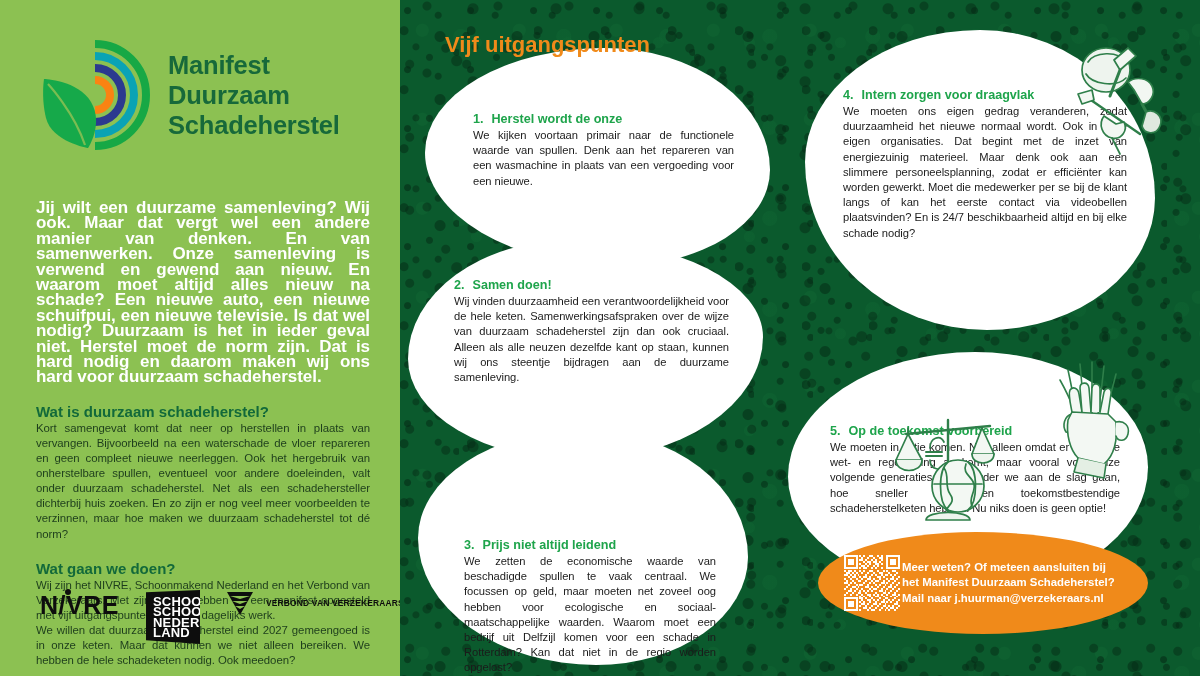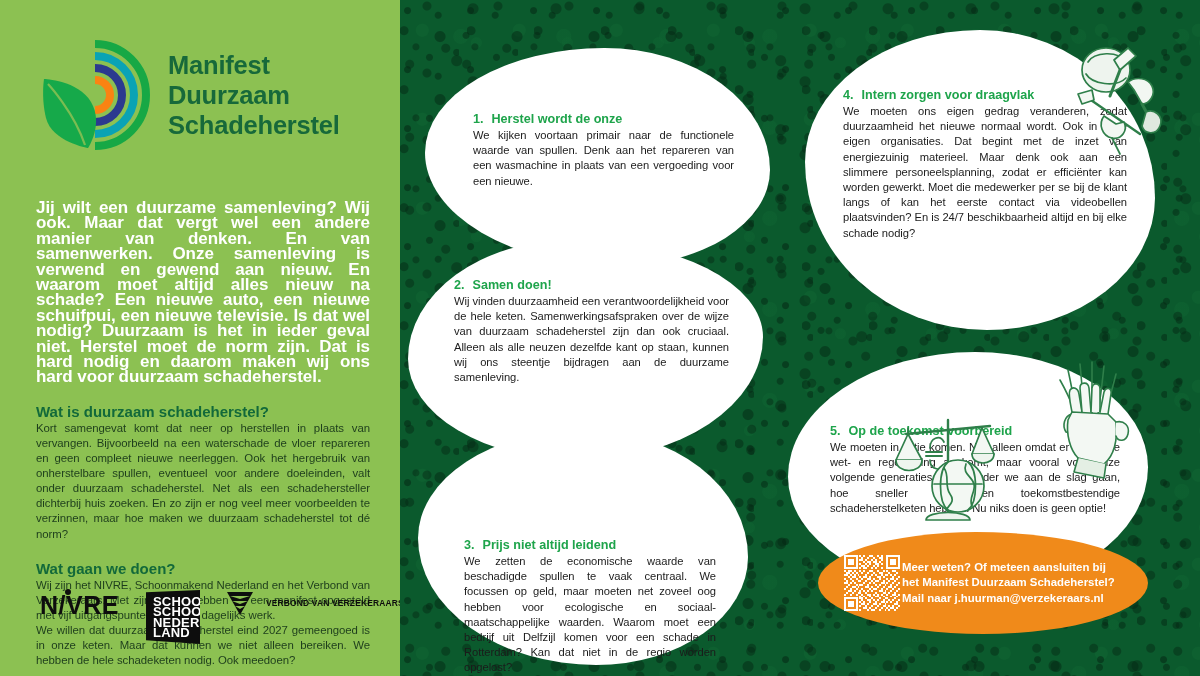--- a/index.html
+++ b/index.html
@@ -223,6 +223,7 @@
   <div id="right-panel">
     <div id="noise"></div>
 
+    <h2 id="right-title">Vijf uitgangspunten</h2>
 
     <div class="blob" id="blob-1">
       <div class="blob-inner">

